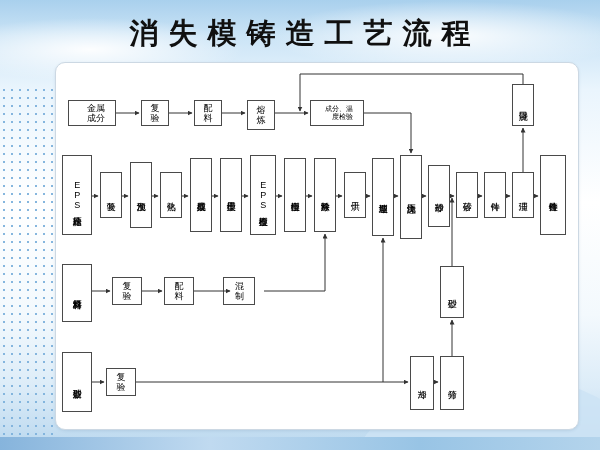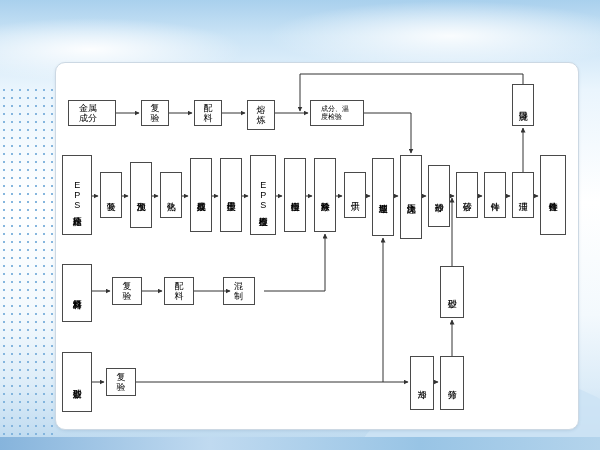--- a/index.html
+++ b/index.html
@@ -54,6 +54,7 @@
   <div class="corner-wave"></div>
   <div class="bottom-band"></div>
 
+  <div class="title">消失模铸造工艺流程</div>
 
   <div class="panel"></div>
 

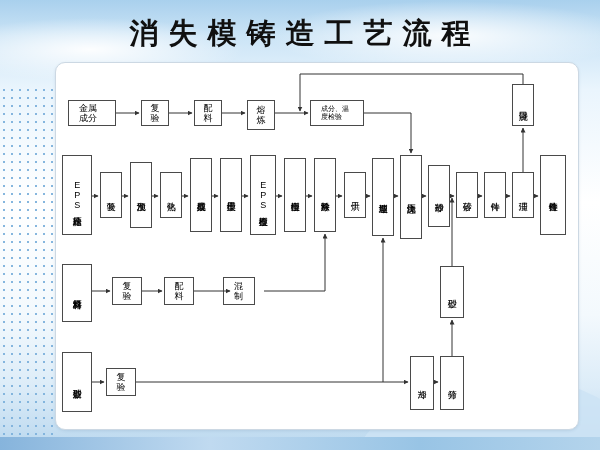--- a/index.html
+++ b/index.html
@@ -38,7 +38,7 @@
   }
   .n{
     position:absolute;background:#fff;border:1px solid #4a4a4a;box-sizing:border-box;
-    display:flex;align-items:center;justify-content:center;text-align:left;
+    display:flex;align-items:center;justify-content:center;text-align:right;
     font-size:9px;line-height:1.15;color:#000;padding:10px;overflow:hidden;
   }
   .v{writing-mode:vertical-rl;text-orientation:upright;}

